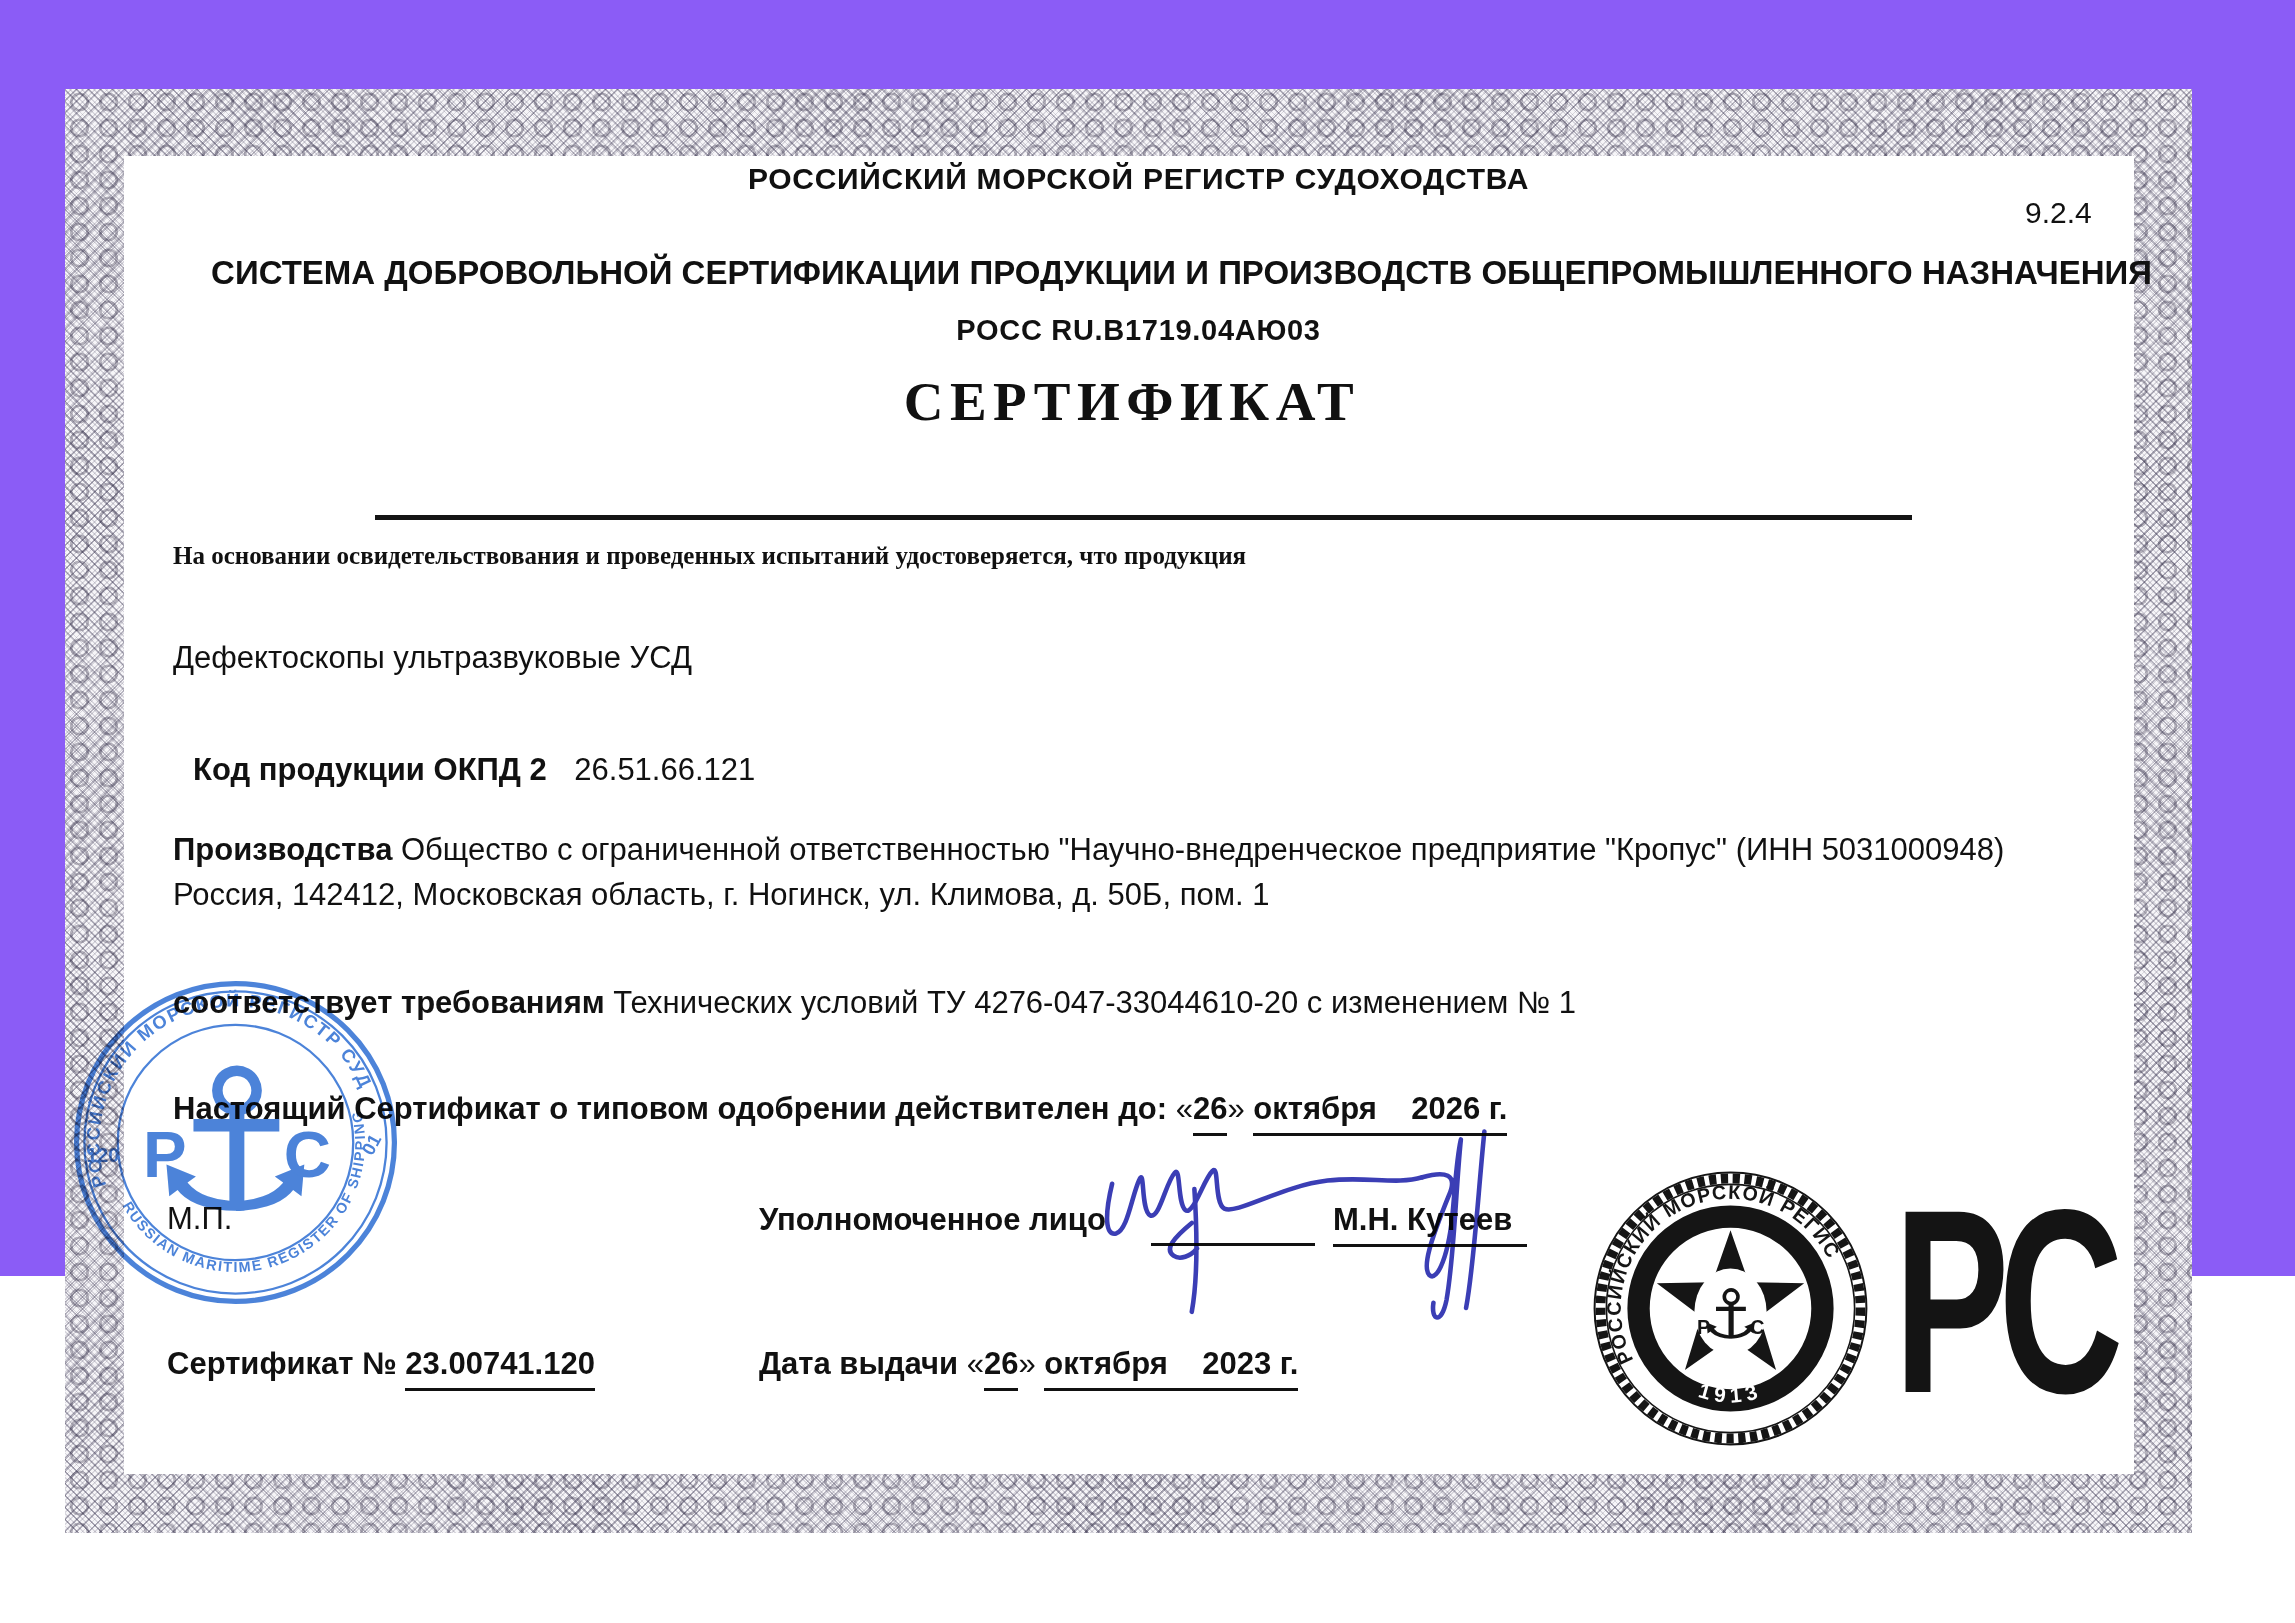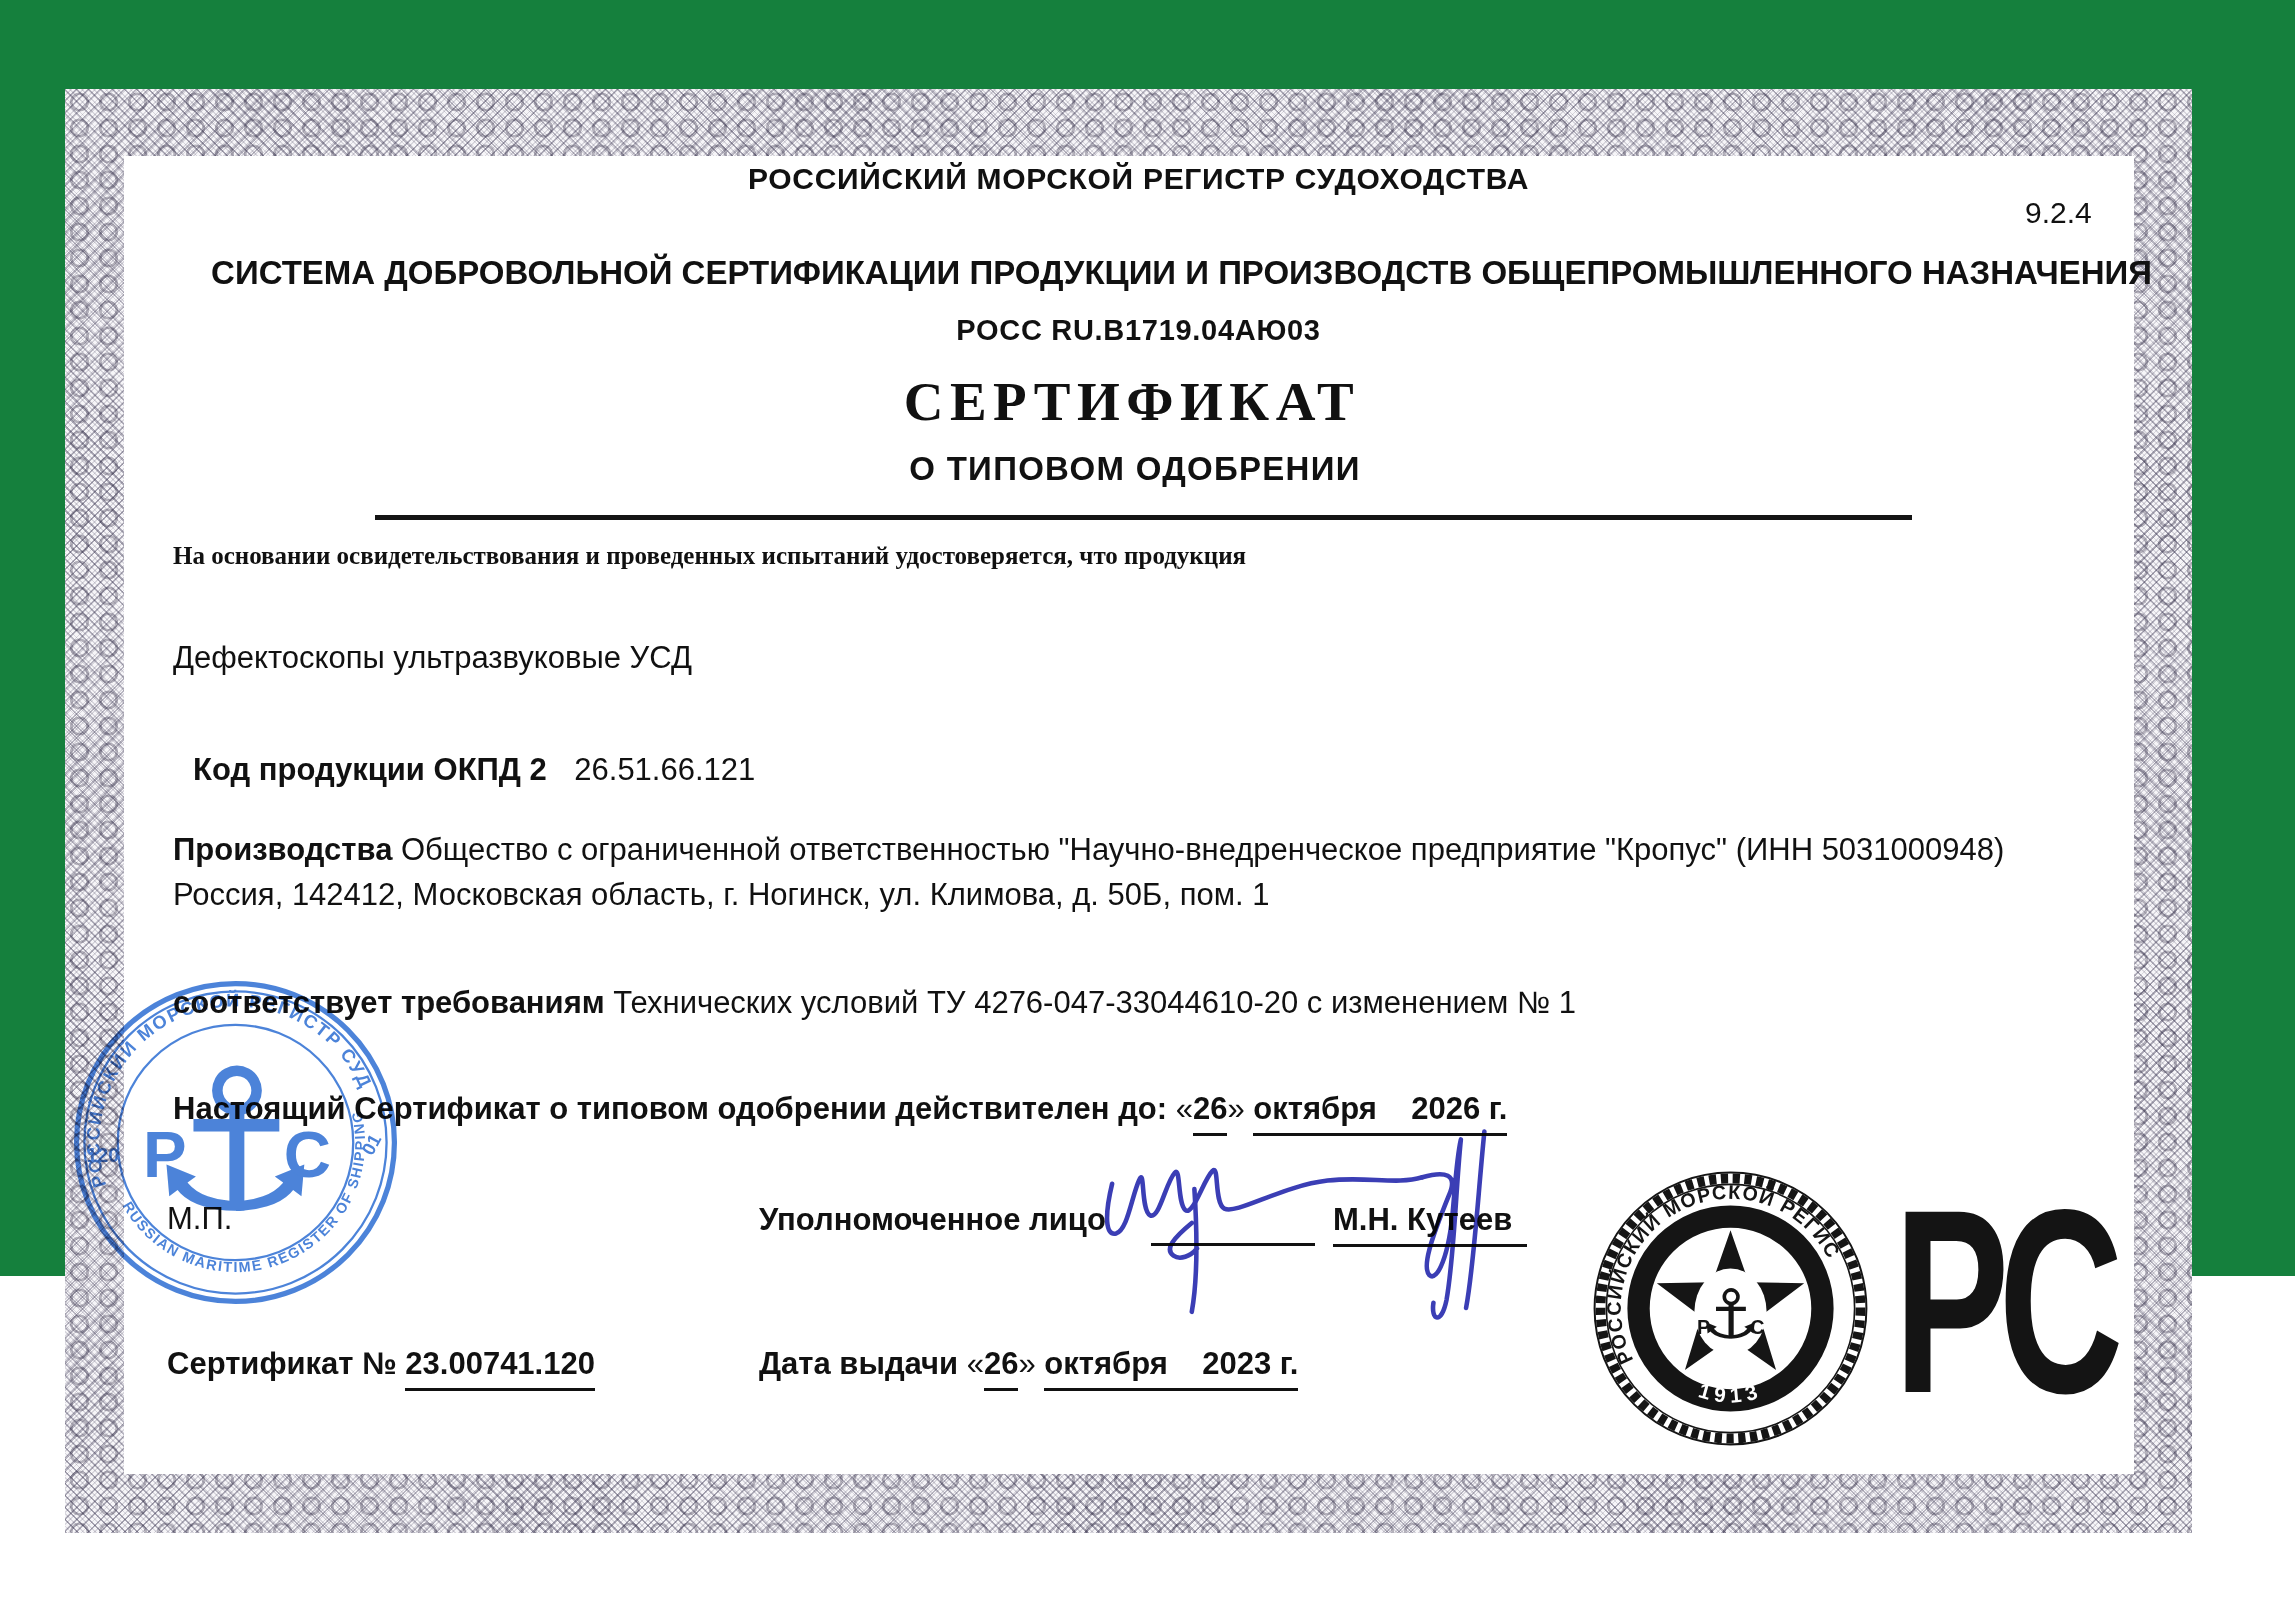--- a/index.html
+++ b/index.html
@@ -3,7 +3,7 @@
 <meta charset="utf-8">
 <style>
   html,body{margin:0;padding:0;background:#ffffff;width:2295px;height:1623px;overflow:hidden;}
-  .page{position:relative;width:2295px;height:1276px;background:#15803d;
+  .page{position:relative;width:2295px;height:1276px;background:#8b5cf6;
         font-family:"Liberation Sans","DejaVu Sans",sans-serif;color:#111;}
   [data-bind]{white-space:pre-wrap;}
 

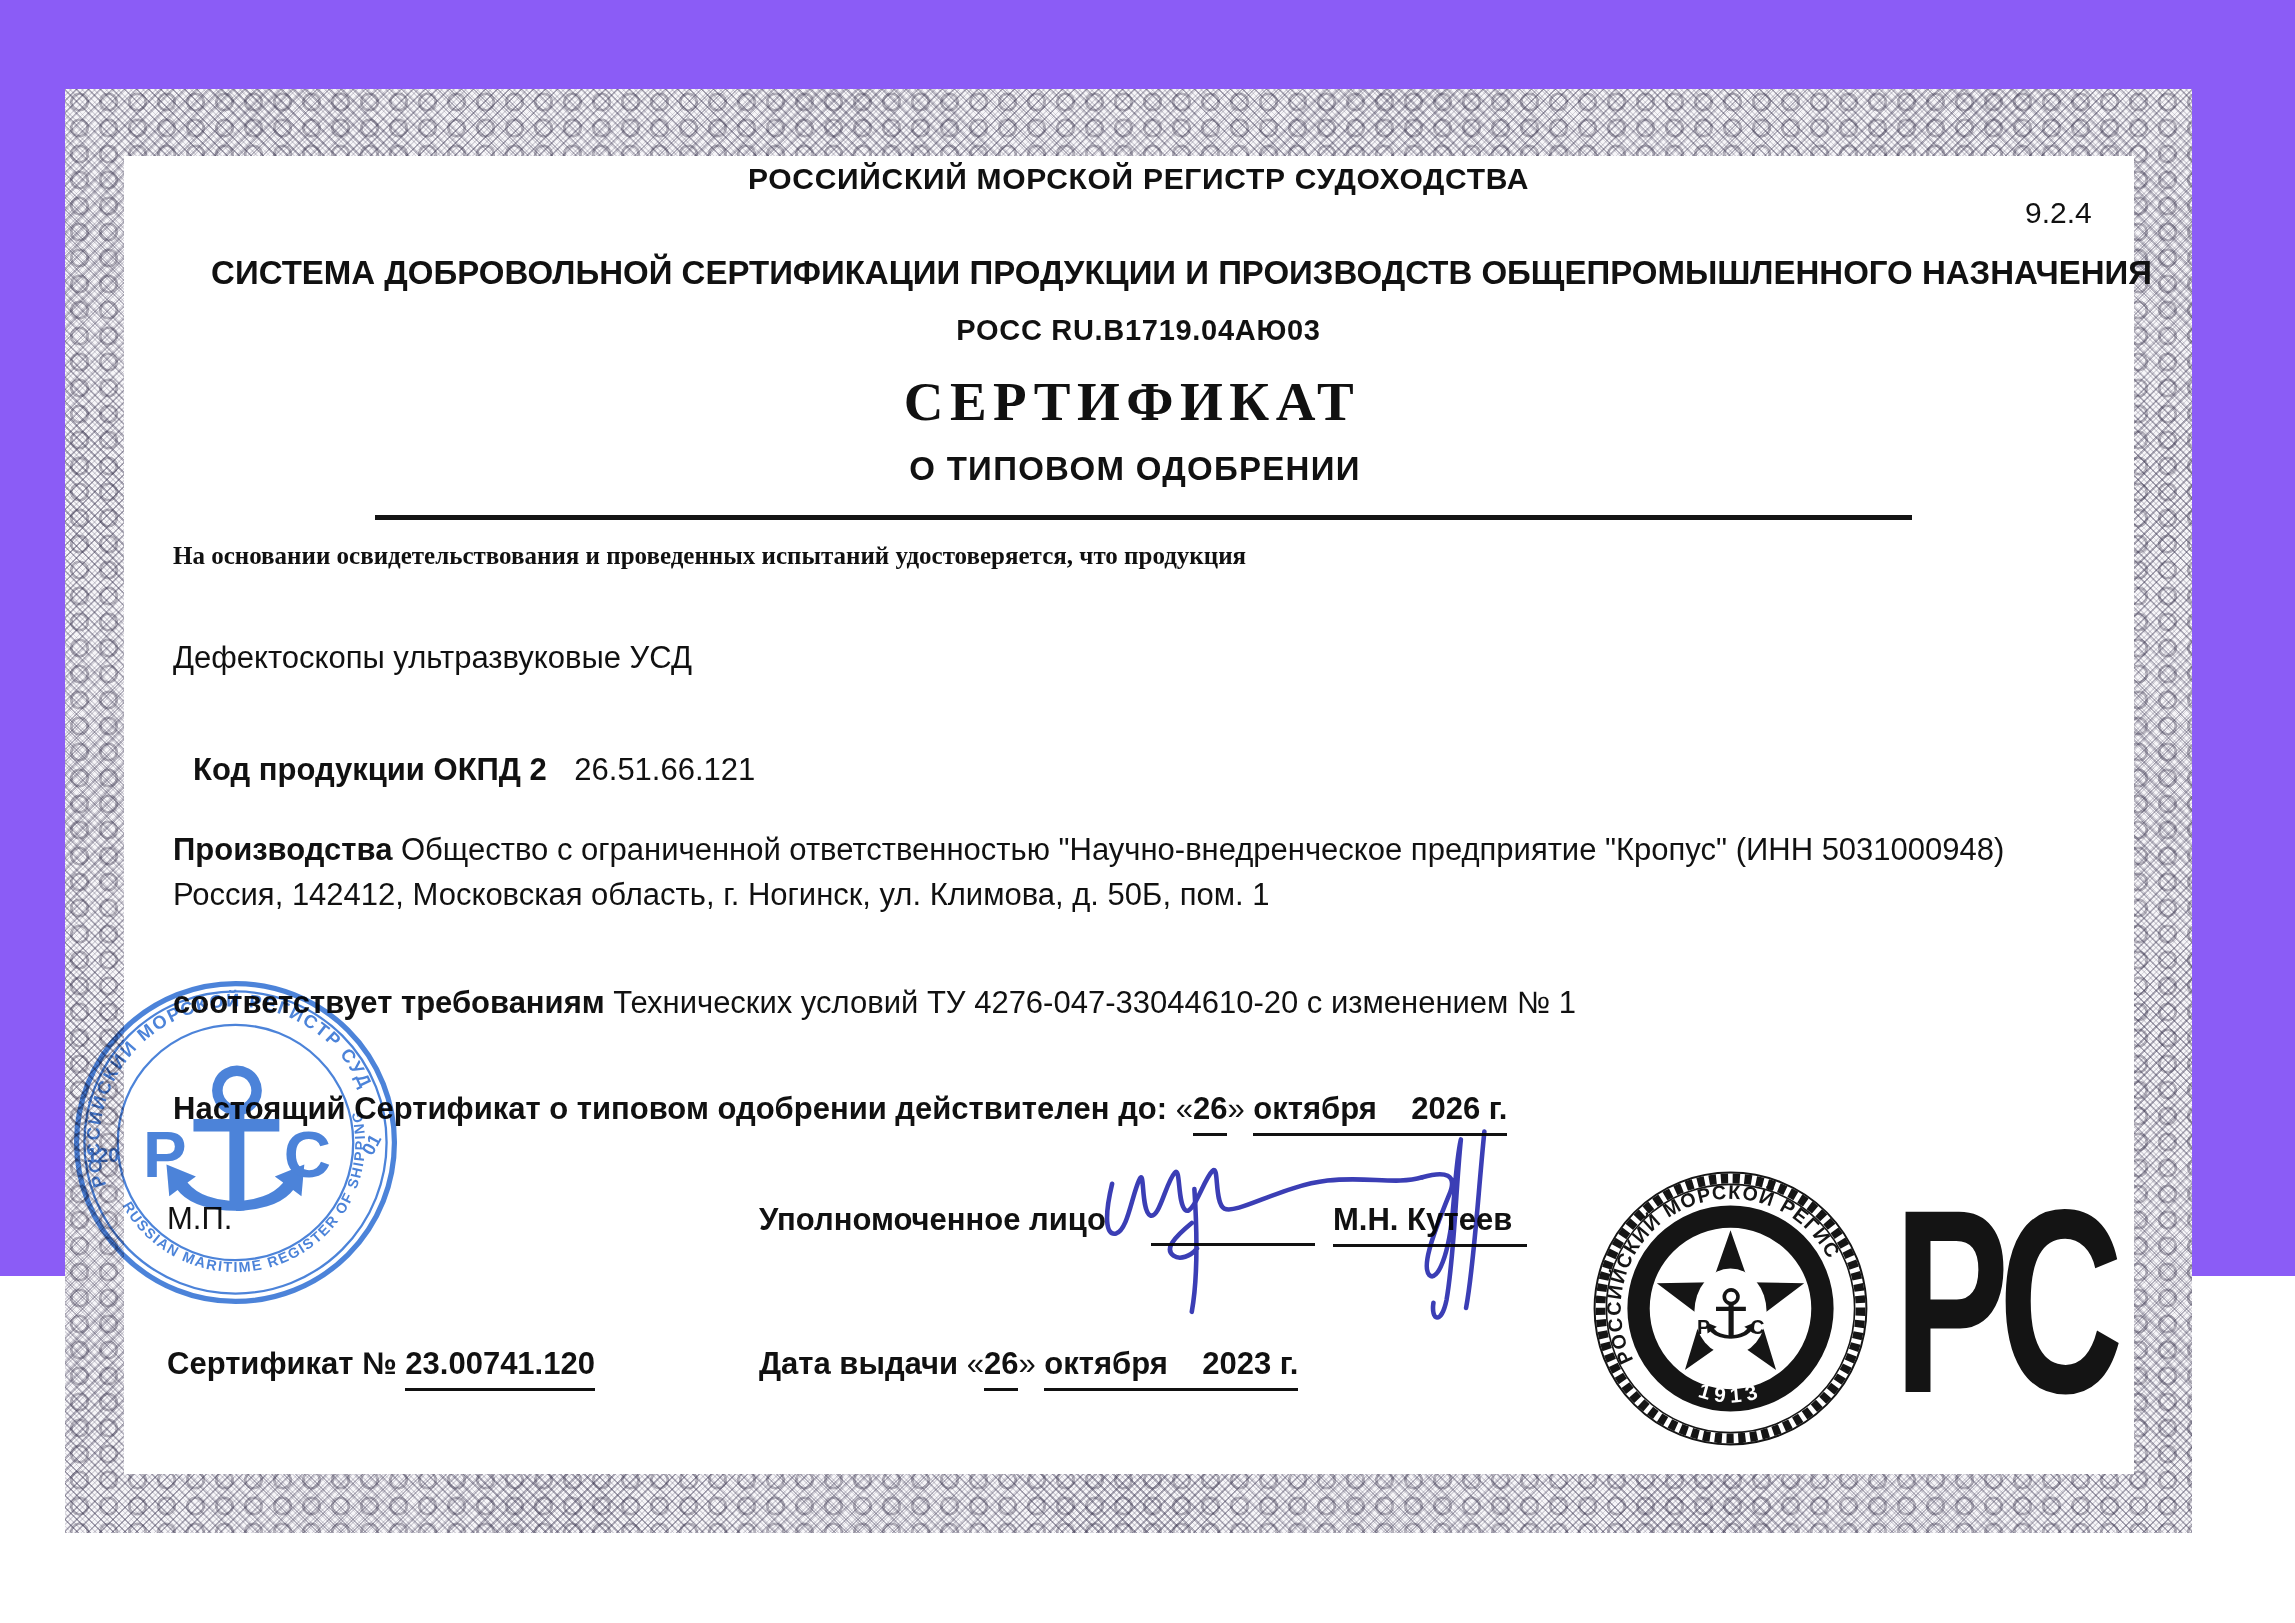--- a/index.html
+++ b/index.html
@@ -73,7 +73,6 @@
     <div class="abs ctr t-sys" data-bind="header.system_line">СИСТЕМА ДОБРОВОЛЬНОЙ СЕРТИФИКАЦИИ ПРОДУКЦИИ И ПРОИЗВОДСТВ ОБЩЕПРОМЫШЛЕННОГО НАЗНАЧЕНИЯ</div>
     <div class="abs ctr t-reg" data-bind="header.reg_number">РОСС RU.B1719.04АЮ03</div>
     <div class="abs ctr t-title" data-bind="header.title">СЕРТИФИКАТ</div>
-    <div class="abs ctr t-sub" data-bind="header.subtitle">О ТИПОВОМ ОДОБРЕНИИ</div>
     <div class="abs rule"></div>
 
     <div class="abs t-statement row" data-bind="body.statement">На основании освидетельствования и проведенных испытаний удостоверяется, что продукция</div>

